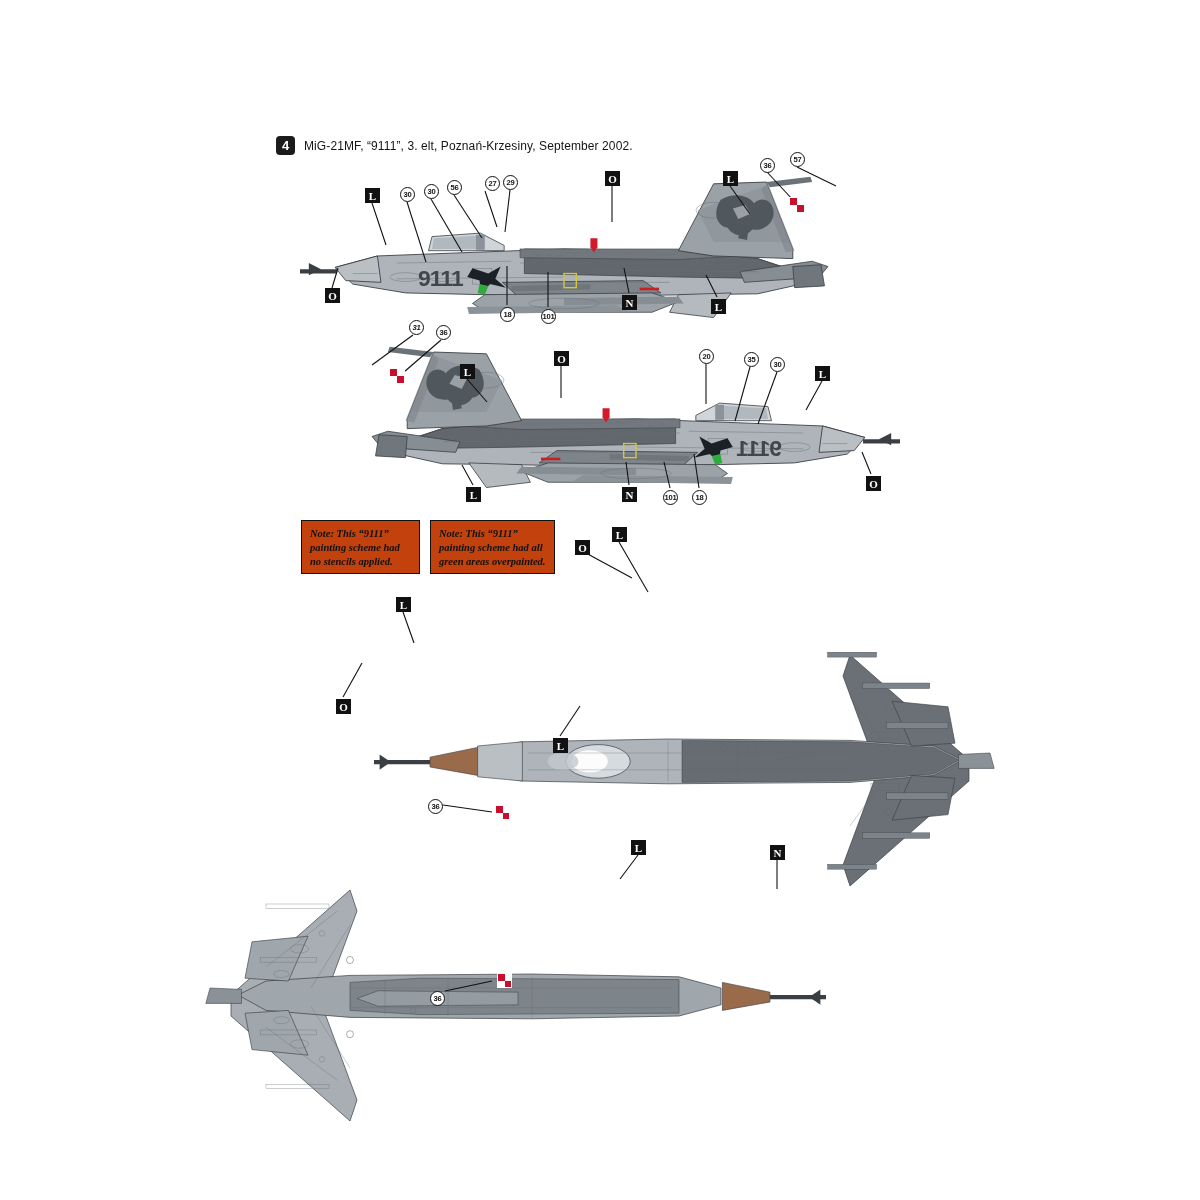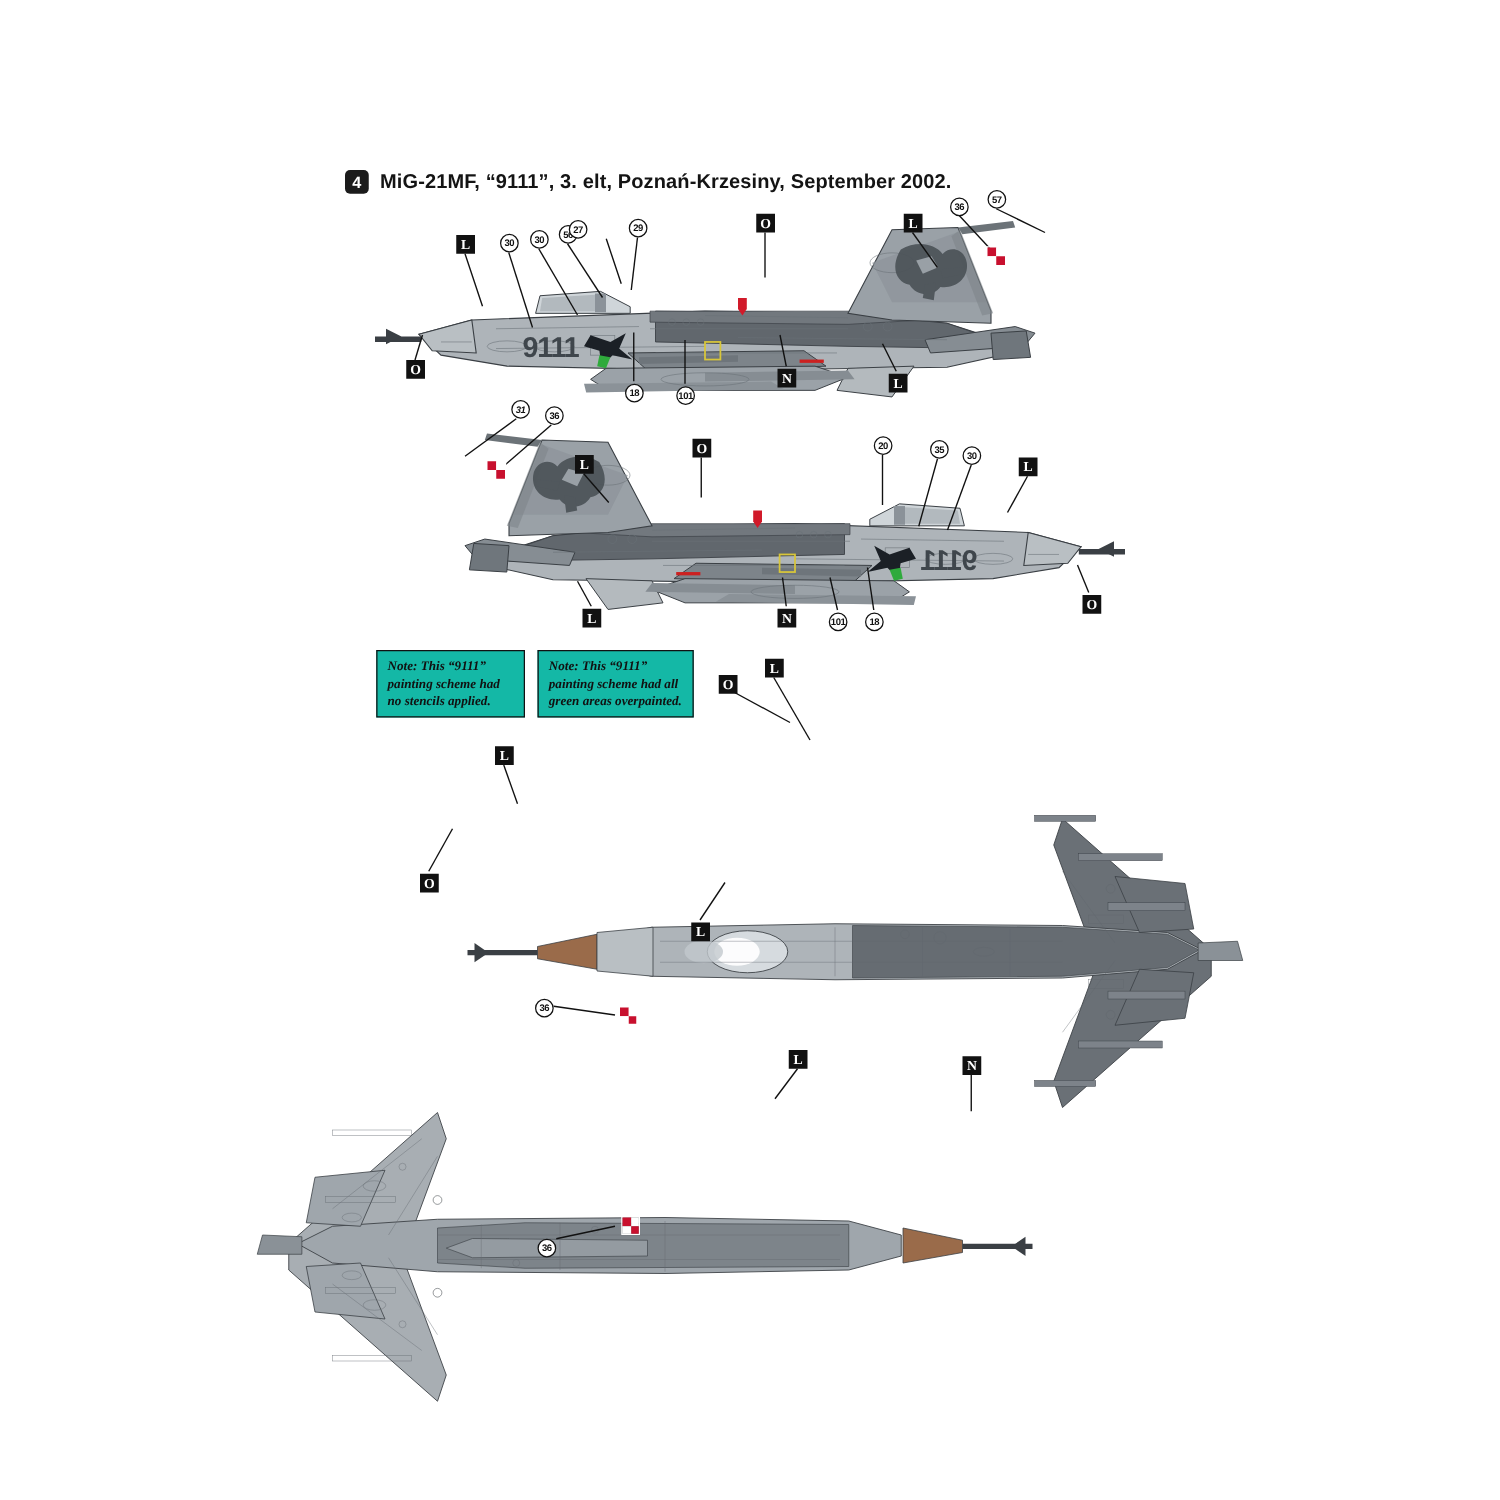--- a/index.html
+++ b/index.html
@@ -11,7 +11,7 @@
   .scheme-badge{width:19px;height:19px;background:#1b1b1b;border-radius:4px;color:#fff;
       font-size:13px;font-weight:bold;display:flex;align-items:center;justify-content:center;
       font-family:"Liberation Sans",sans-serif;line-height:1;}
-  .scheme-title{font-size:16px;color:#141414;font-weight:700;letter-spacing:.1px;white-space:nowrap;}
+  .scheme-title{font-size:12px;color:#141414;font-weight:400;letter-spacing:.1px;white-space:nowrap;}
 
   
   .note{position:absolute;border:1.6px solid #111;background:#14b8a6;box-sizing:border-box;

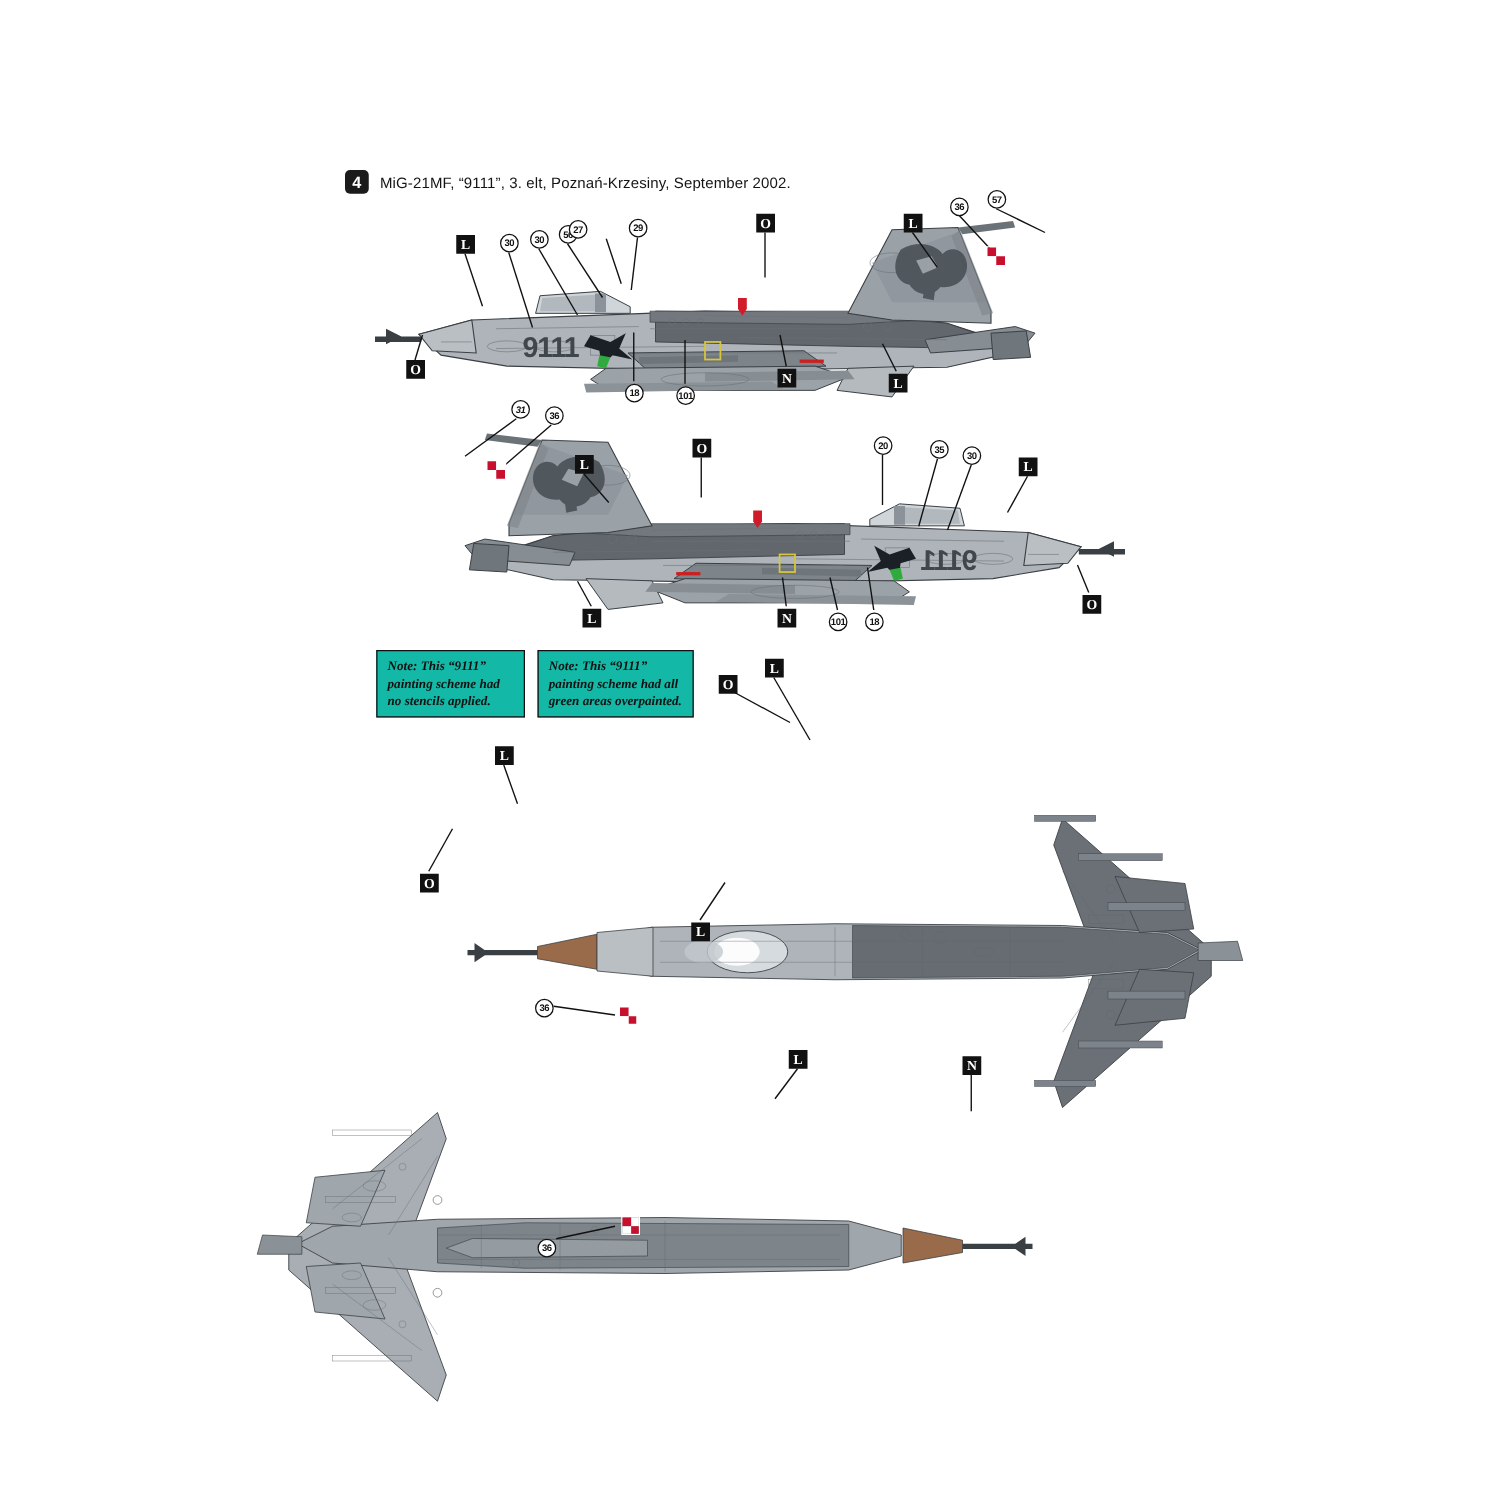--- a/index.html
+++ b/index.html
@@ -318,7 +318,7 @@
       <div class="cb" style="left: 400px; top: 187px;">30</div>
       <div class="cb" style="left: 424px; top: 184px;">30</div>
       <div class="cb" style="left: 447px; top: 180px;">56</div>
-      <div class="cb" style="left: 455px; top: 176px;">27</div>
+      <div class="cb" style="left: 485px; top: 176px;">27</div>
       <div class="cb" style="left: 503px; top: 175px;">29</div>
       <div class="cb" style="left: 500px; top: 307px;">18</div>
       <div class="cb" style="left: 541px; top: 309px;">101</div>

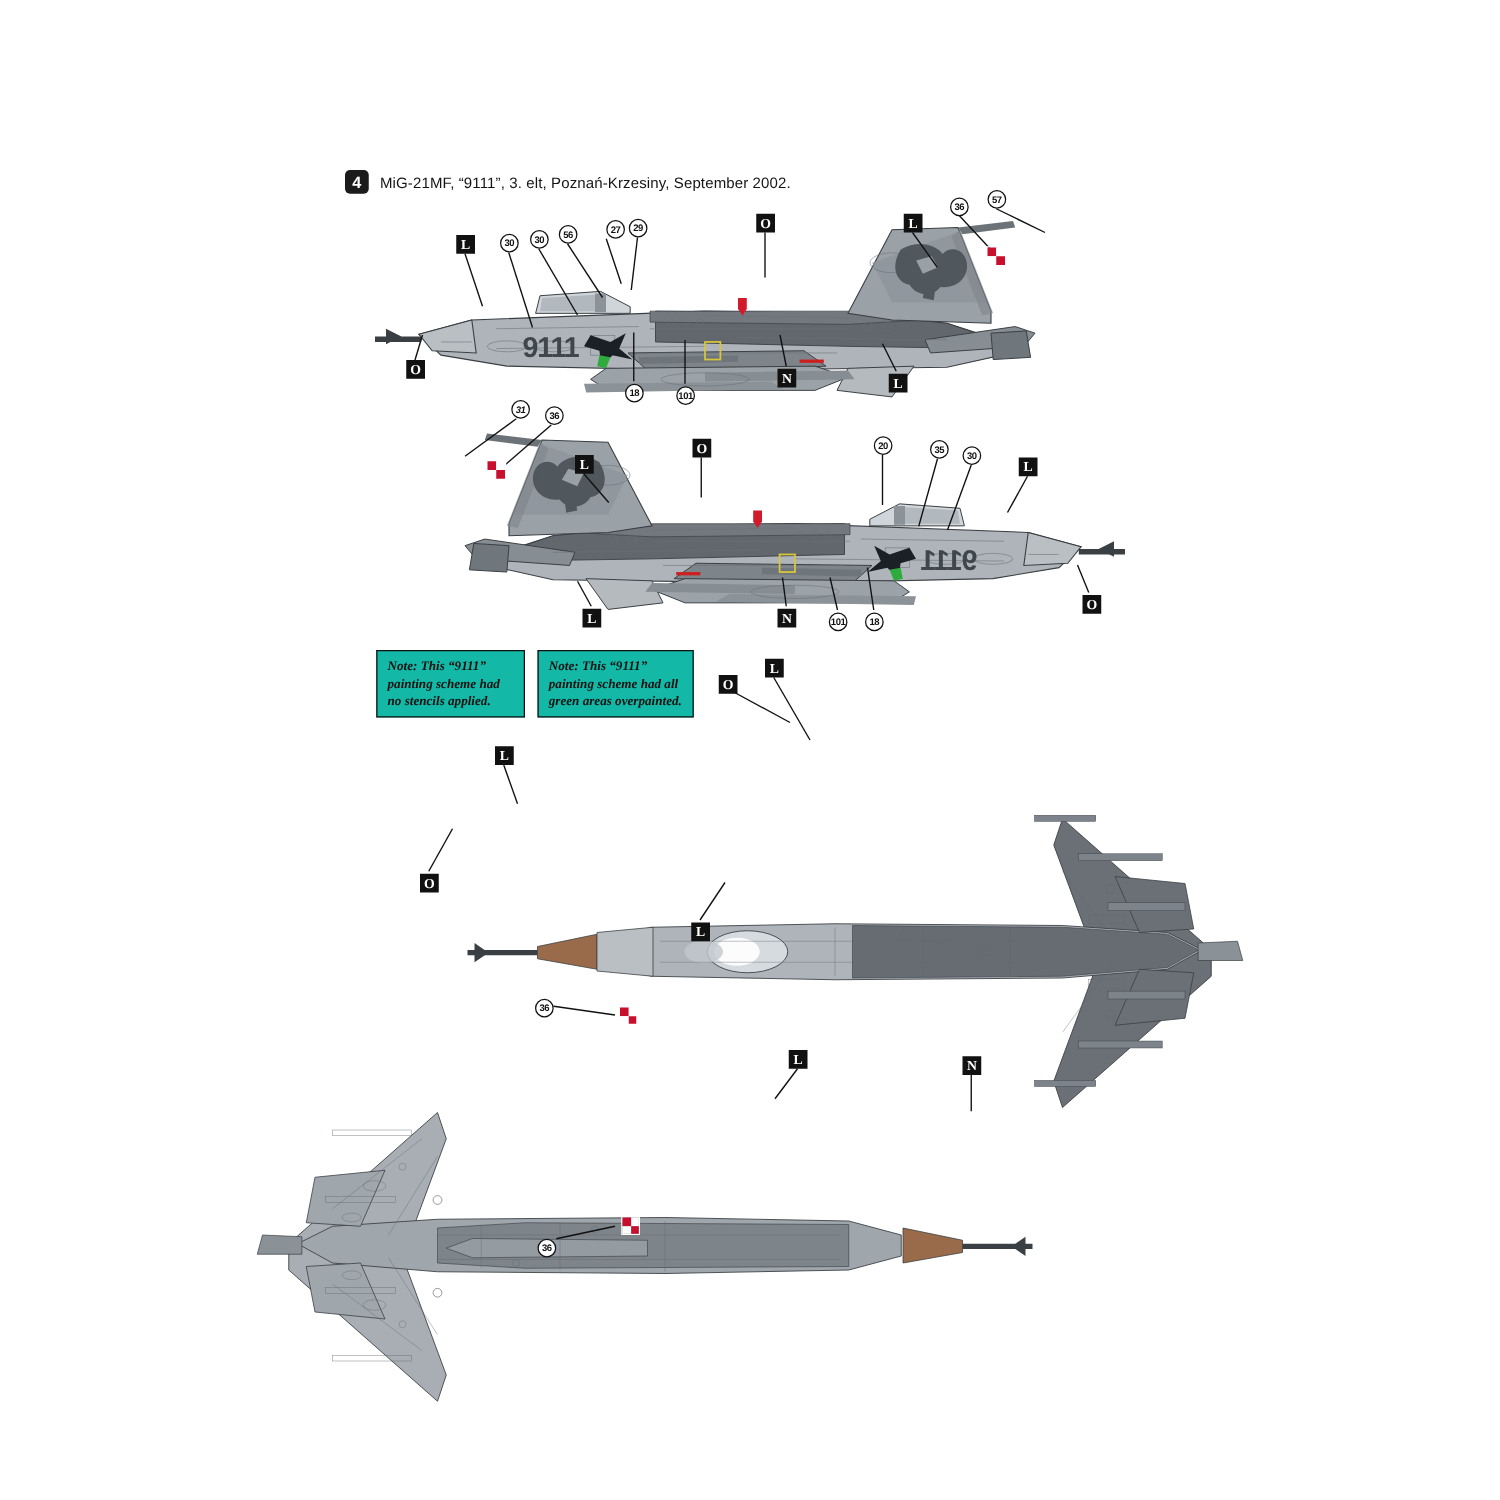--- a/index.html
+++ b/index.html
@@ -14,7 +14,7 @@
   .scheme-title{font-size:12px;color:#141414;font-weight:400;letter-spacing:.1px;white-space:nowrap;}
 
   
-  .note{position:absolute;border:1.6px solid #111;background:#14b8a6;box-sizing:border-box;
+  .note{position:absolute;border:1.6px solid #111;background:#c2410c;box-sizing:border-box;
         padding:6px 8px;font-family:"Liberation Serif",serif;font-style:italic;
         font-size:10.5px;line-height:1.32;color:#111;font-weight:600;}
   #note1{left:301px;top:520px;width:119px;height:54px;}

